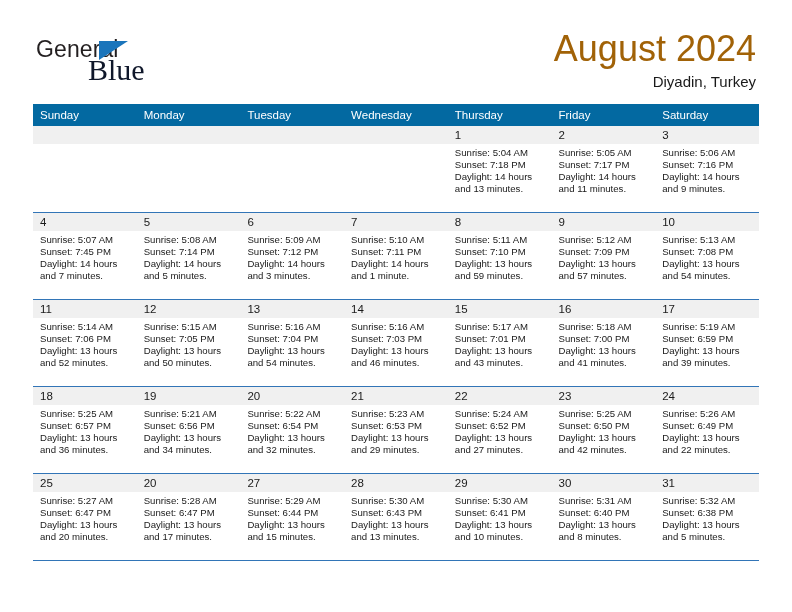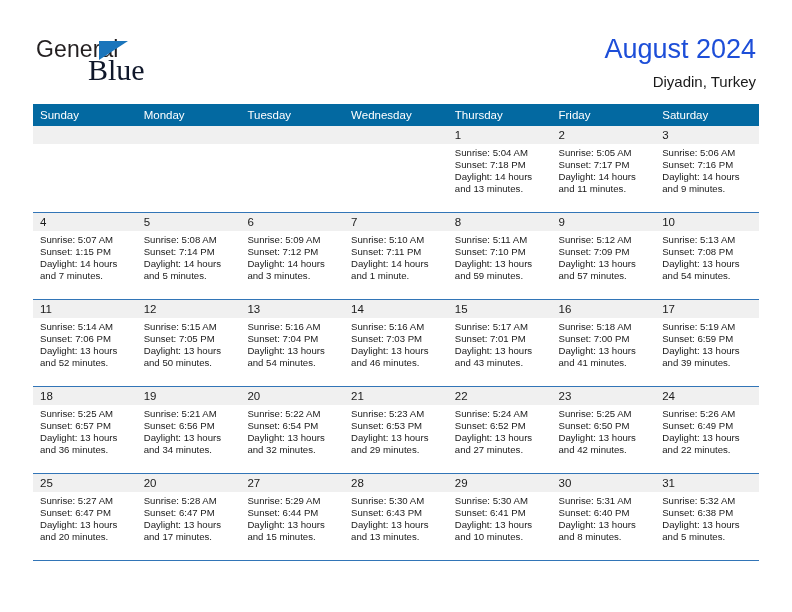--- a/index.html
+++ b/index.html
@@ -73,8 +73,8 @@
     text-align: right;
   }
   .cal-title {
-    font-size: 27px;
-    color: #1d4ed8;
+    font-size: 36px;
+    color: #a16207;
     line-height: 34px;
     white-space: nowrap;
   }

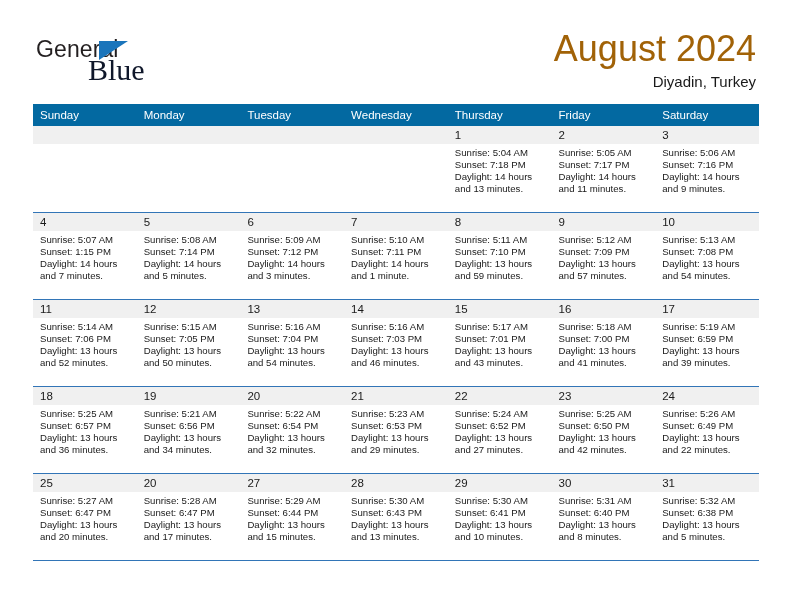--- a/index.html
+++ b/index.html
@@ -233,7 +233,7 @@
               <div class="datenum-band">4</div>
               <div class="details">
                 <div>Sunrise: 5:07 AM</div>
-                <div>Sunset: 1:15 PM</div>
+                <div>Sunset: 7:45 PM</div>
                 <div>Daylight: 14 hours</div>
                 <div>and 7 minutes.</div>
               </div>

